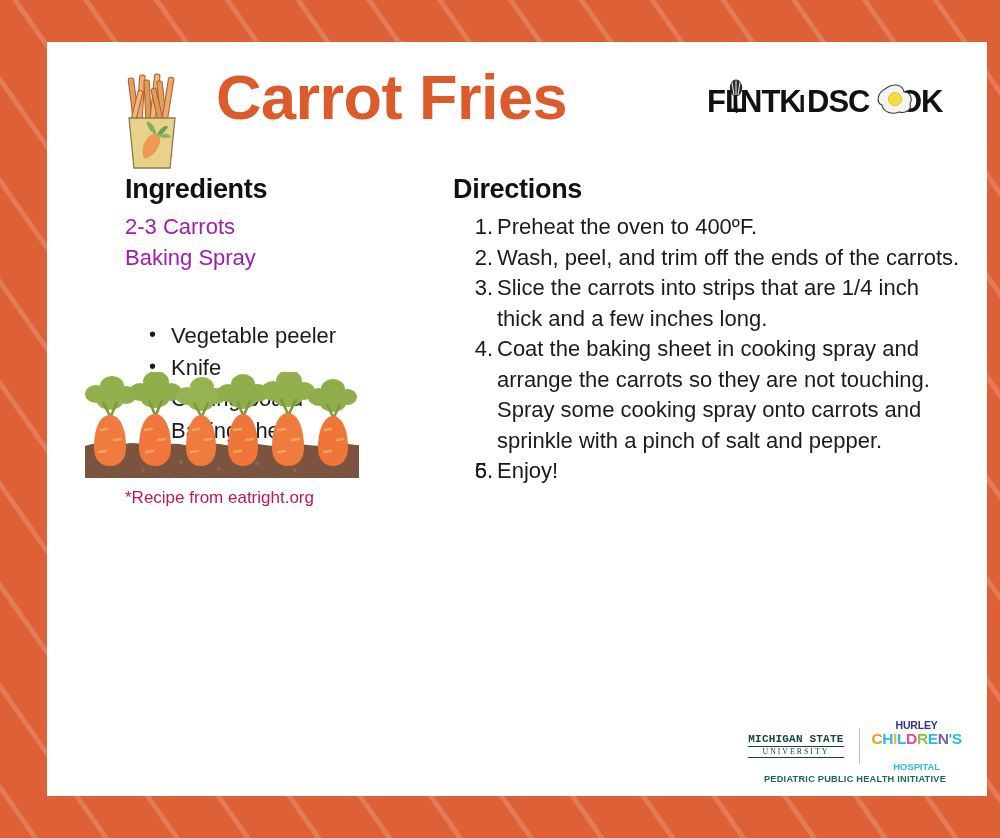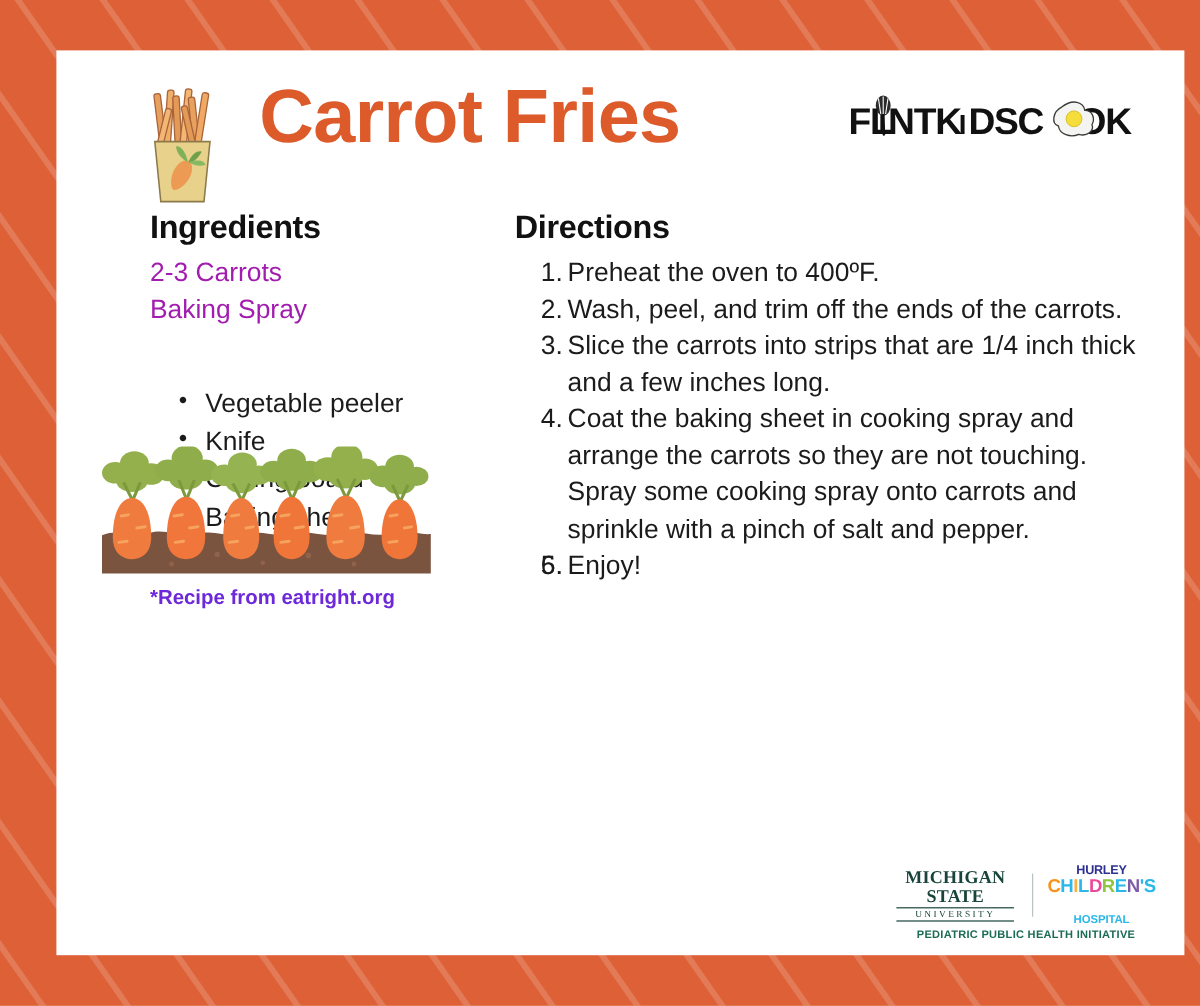--- a/index.html
+++ b/index.html
@@ -74,6 +74,7 @@
   #body-cols {
     display: flex;
     margin-top: 6px;
+    gap: 24px;
   }
   #col-left  { width: 352px; position: relative; padding-left: 52px; }
   #col-right { flex: 1; position: relative; padding-left: 4px; }

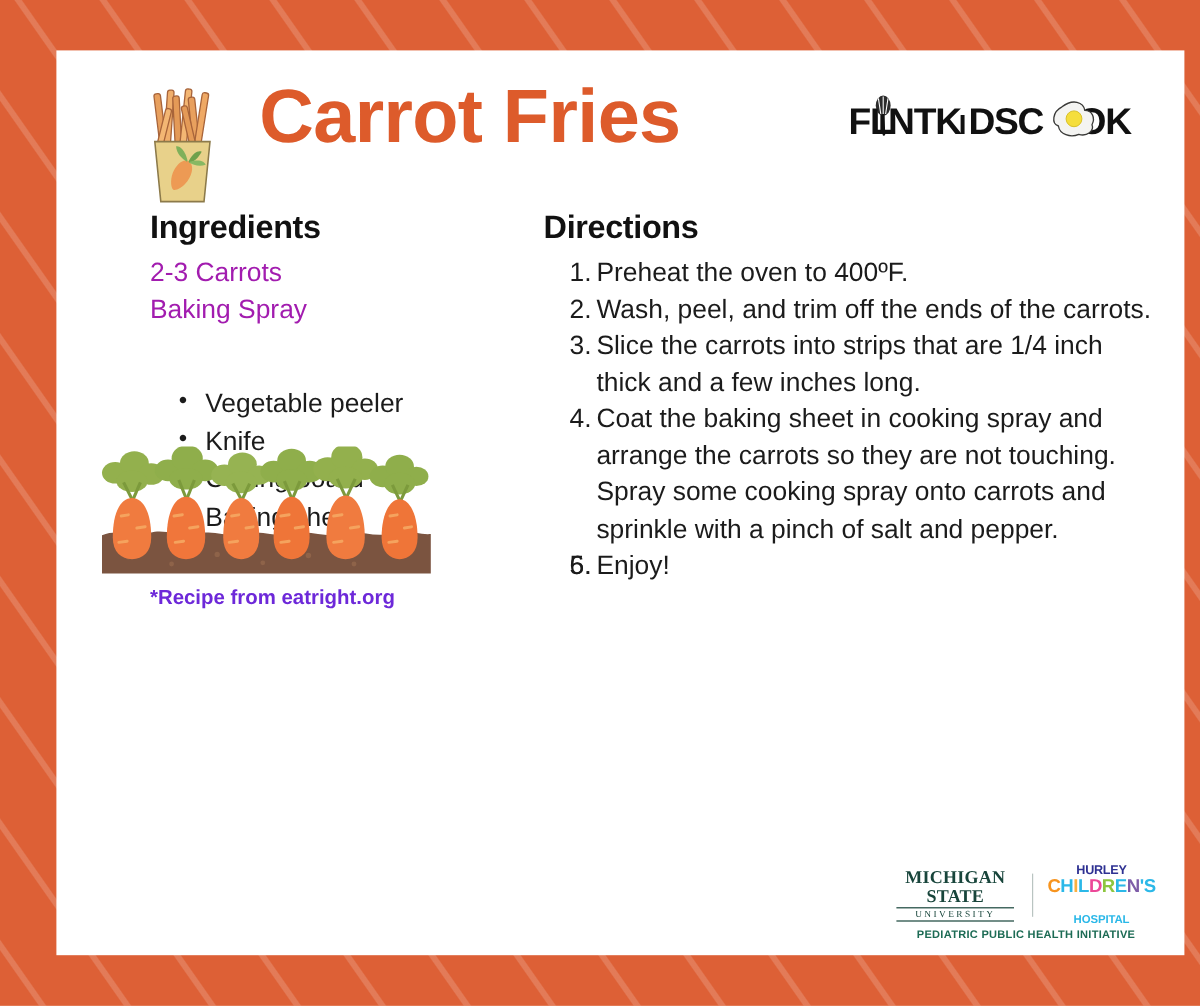--- a/index.html
+++ b/index.html
@@ -150,8 +150,7 @@
     left: 52px;
     top: 314px;
     font-size: 17px;
-    color: #6d28d9;
-    font-weight: bold;
+    color: #be185d;
   }
 
   

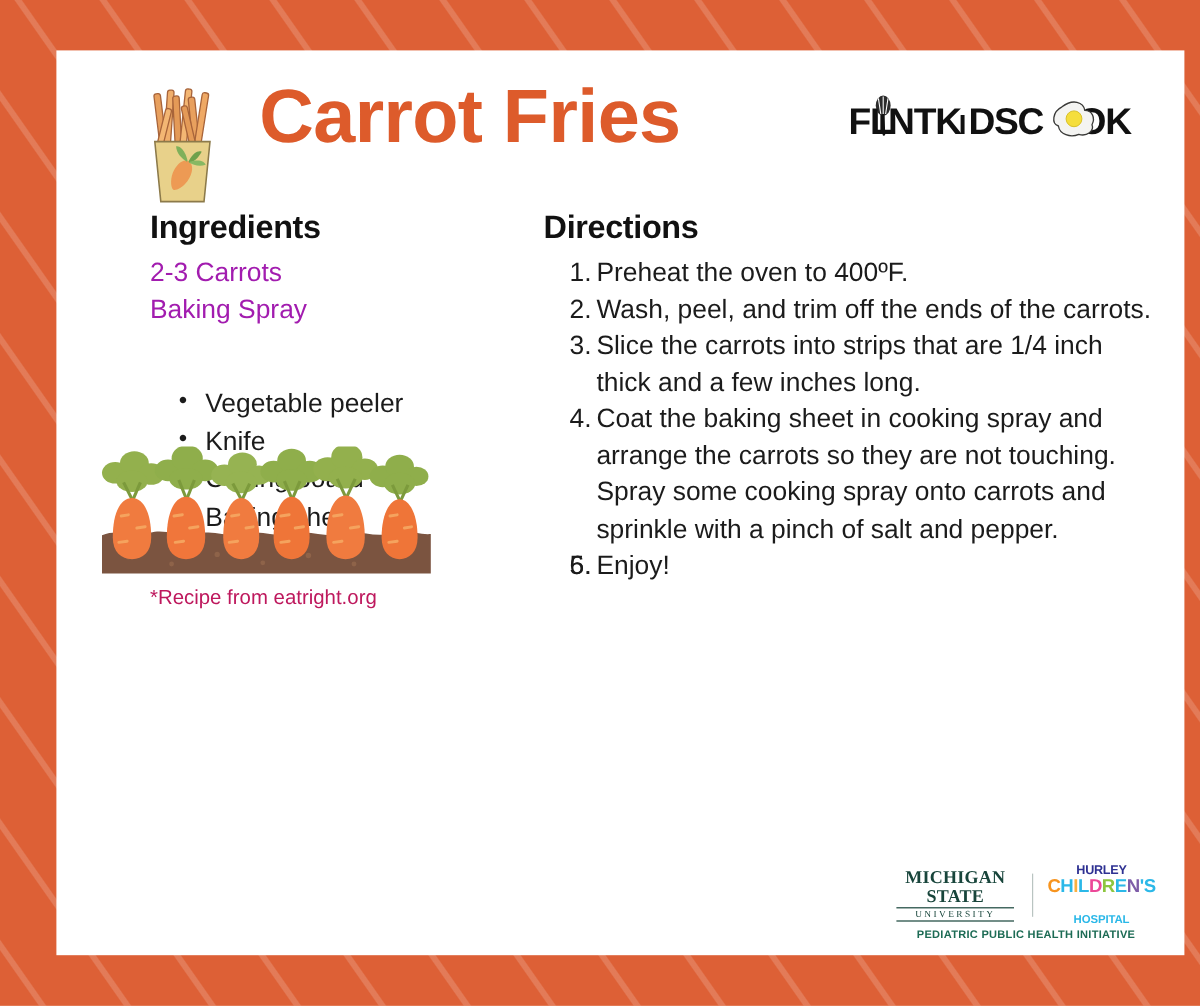--- a/index.html
+++ b/index.html
@@ -177,11 +177,12 @@
   }
   #msu-logo .l1 {
     display: block;
-    font-size: 15px;
+    font-size: 11px;
     font-weight: bold;
     letter-spacing: 0.2px;
     border-bottom: 1.2px solid #18453B;
     padding-bottom: 0.5px;
+    font-family: Liberation Mono, monospace;
   }
   #msu-logo .l2 {
     display: block;

